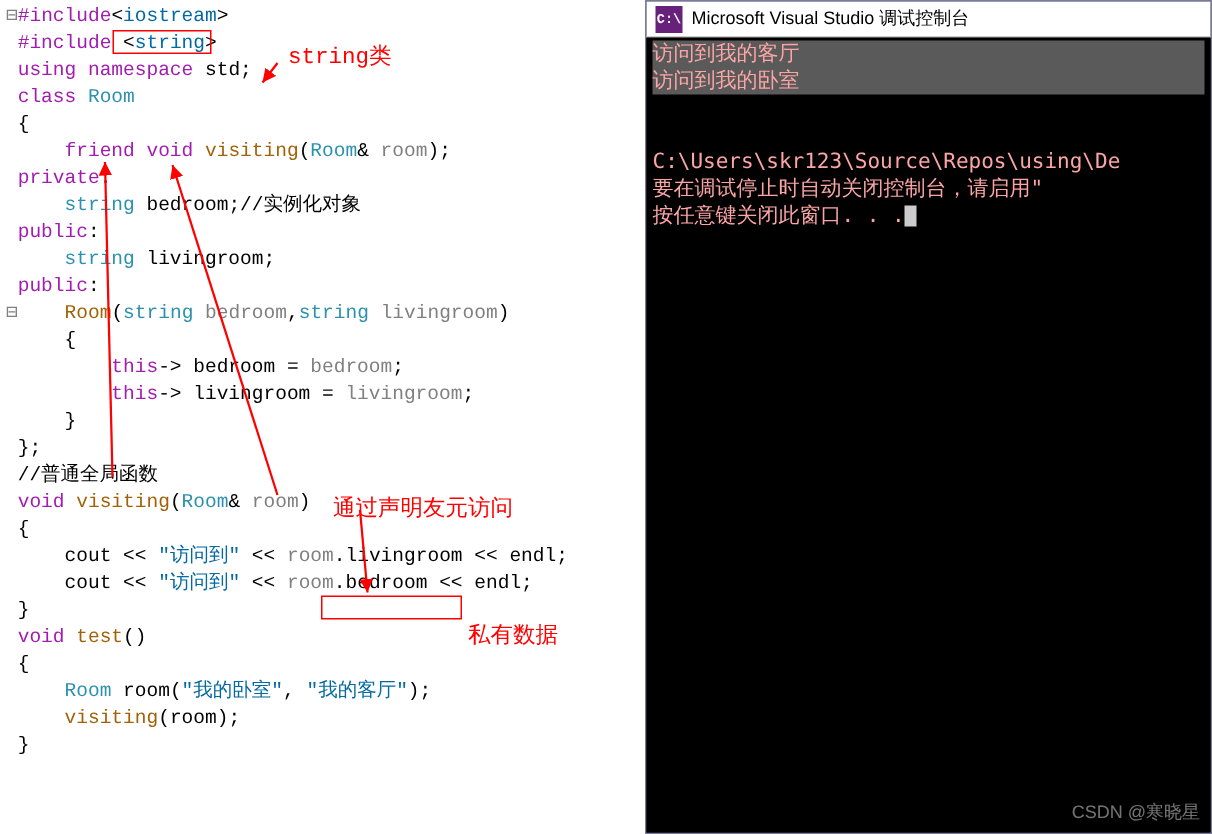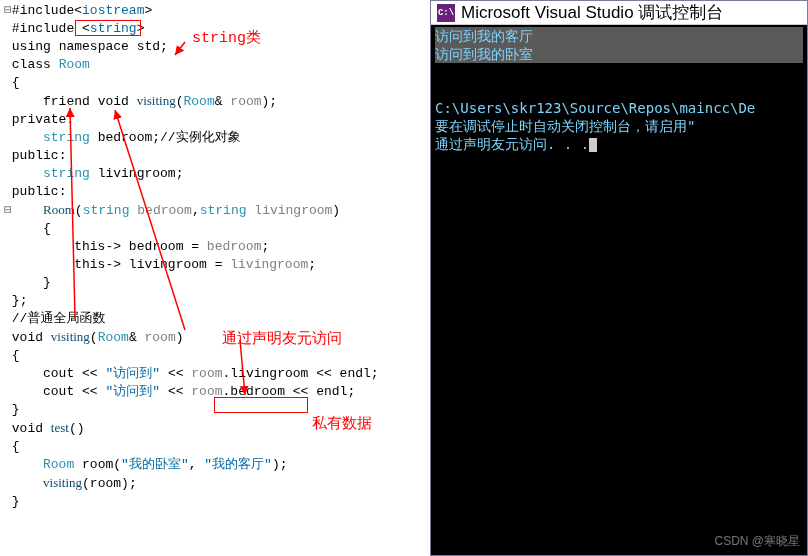--- a/index.html
+++ b/index.html
@@ -11,7 +11,7 @@
   .console-title-text { font-family: "Microsoft YaHei", sans-serif; font-size: 17px; color: #000; }
   .console-body { background: #000; color: #7dd3fc; font-family: SimSun, "NSimSun", monospace; font-size: 14px; padding: 2px 4px; line-height: 18px; height: calc(100% - 24px); white-space: pre-wrap; word-break: break-all; }
   .console-body .top-out { background: #5a5a5a; display: block; }
-  .kw { color: #000000; }
+  .kw { color: #a21caf; }
   .type { color: #2b91af; }
   .str { color: #0369a1; }
   .comment { color: #000000; }

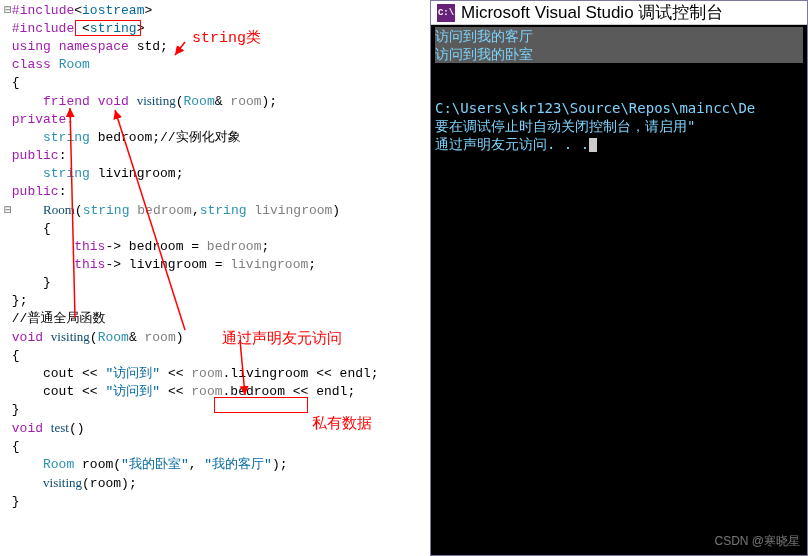--- a/index.html
+++ b/index.html
@@ -8,7 +8,7 @@
   .console-window { position: absolute; left: 430px; top: 0; width: 378px; height: 556px; background: #000; border: 1px solid #7a7a9c; }
   .console-title { background: #fff; height: 24px; display: flex; align-items: center; border-bottom: 1px solid #ccc; }
   .console-icon { width: 18px; height: 18px; background: #68217a; margin-left: 6px; margin-right: 6px; display: flex; align-items: center; justify-content: center; color: #fff; font-size: 9px; font-weight: bold; }
-  .console-title-text { font-family: "Microsoft YaHei", sans-serif; font-size: 17px; color: #000; }
+  .console-title-text { font-family: "Microsoft YaHei", sans-serif; font-size: 12px; color: #000; }
   .console-body { background: #000; color: #7dd3fc; font-family: SimSun, "NSimSun", monospace; font-size: 14px; padding: 2px 4px; line-height: 18px; height: calc(100% - 24px); white-space: pre-wrap; word-break: break-all; }
   .console-body .top-out { background: #5a5a5a; display: block; }
   .kw { color: #a21caf; }

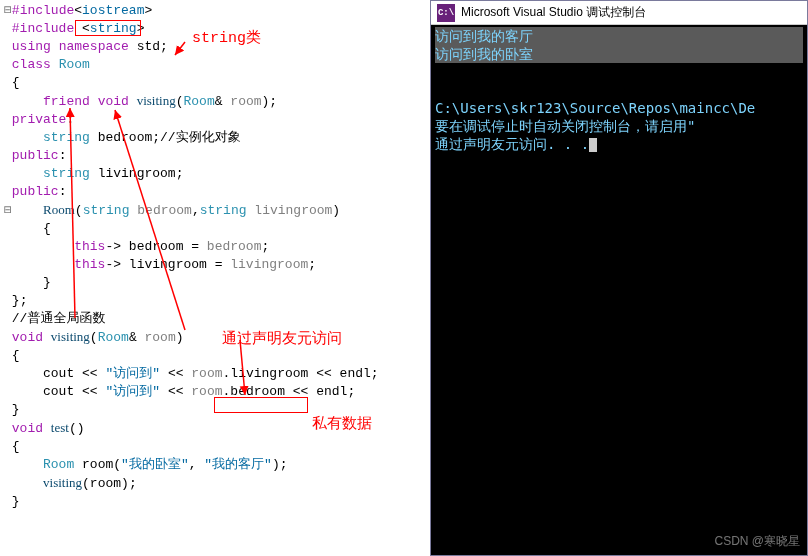--- a/index.html
+++ b/index.html
@@ -9,7 +9,7 @@
   .console-title { background: #fff; height: 24px; display: flex; align-items: center; border-bottom: 1px solid #ccc; }
   .console-icon { width: 18px; height: 18px; background: #68217a; margin-left: 6px; margin-right: 6px; display: flex; align-items: center; justify-content: center; color: #fff; font-size: 9px; font-weight: bold; }
   .console-title-text { font-family: "Microsoft YaHei", sans-serif; font-size: 12px; color: #000; }
-  .console-body { background: #000; color: #7dd3fc; font-family: SimSun, "NSimSun", monospace; font-size: 14px; padding: 2px 4px; line-height: 18px; height: calc(100% - 24px); white-space: pre-wrap; word-break: break-all; }
+  .console-body { background: #000; color: #fca5a5; font-family: SimSun, "NSimSun", monospace; font-size: 14px; padding: 2px 4px; line-height: 18px; height: calc(100% - 24px); white-space: pre-wrap; word-break: break-all; }
   .console-body .top-out { background: #5a5a5a; display: block; }
   .kw { color: #a21caf; }
   .type { color: #2b91af; }

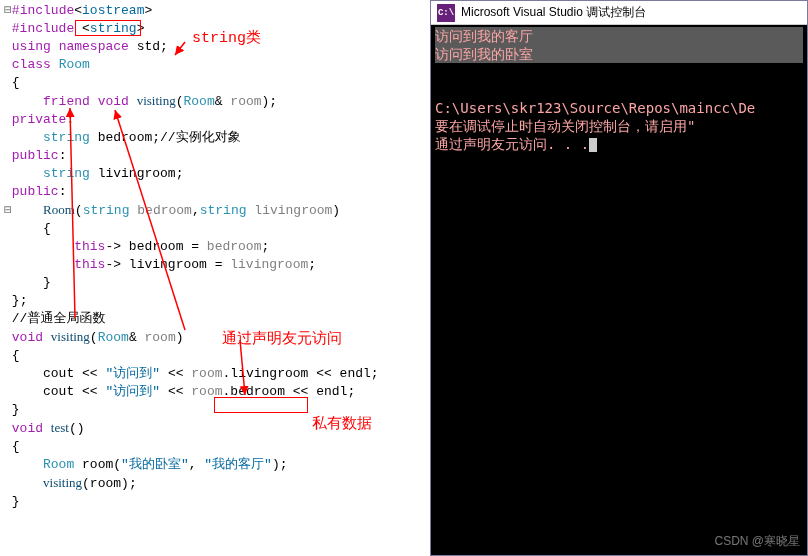--- a/index.html
+++ b/index.html
@@ -18,7 +18,7 @@
   .op { color: #000; }
   .gray { color: #808080; }
   .txt { color: #000; }
-  .func { color: #0c4a6e; font-family: Liberation Serif, serif; }
+  .func { color: #a16207; }
   .annotation { position: absolute; color: #ff0000; font-family: Liberation Mono, monospace; font-size: 15px; font-weight: 500; pointer-events: none; margin-left: 44px; }
   .box-red { border: 1px solid #ff0000; position: absolute; pointer-events: none; }
   .watermark { position: absolute; right: 8px; bottom: 6px; color: rgba(255,255,255,0.45); font-family: "Microsoft YaHei", sans-serif; font-size: 12px; text-align: center; }

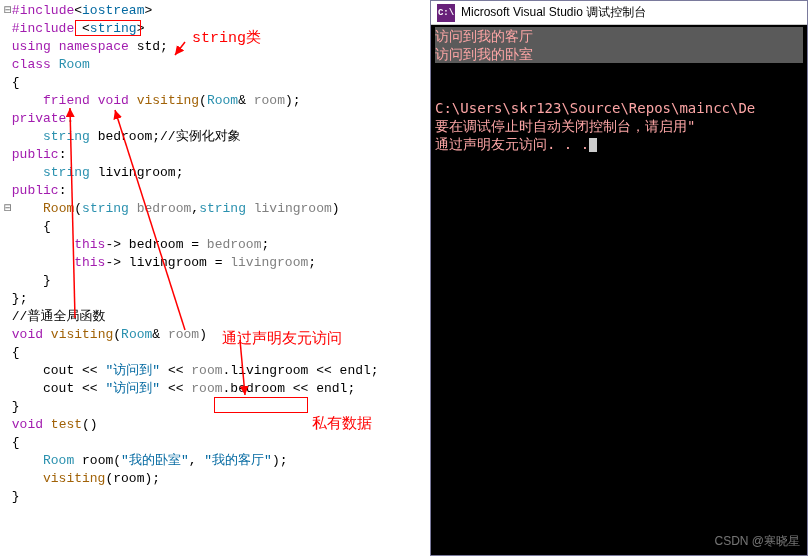--- a/index.html
+++ b/index.html
@@ -57,7 +57,7 @@
   <div class="console-body"><span class="top-out"><span>访问到我的客厅</span>
 <span>访问到我的卧室</span></span>
 
-<span>C:\Users\skr123\Source\Repos\maincc\De</span>
+<span>C:\Users\skr123\Source\Repos\using\De</span>
 <span>要在调试停止时自动关闭控制台，请启用"</span>
 <span>通过声明友元访问. . .</span><span class="cursor"></span></div>
 </div>

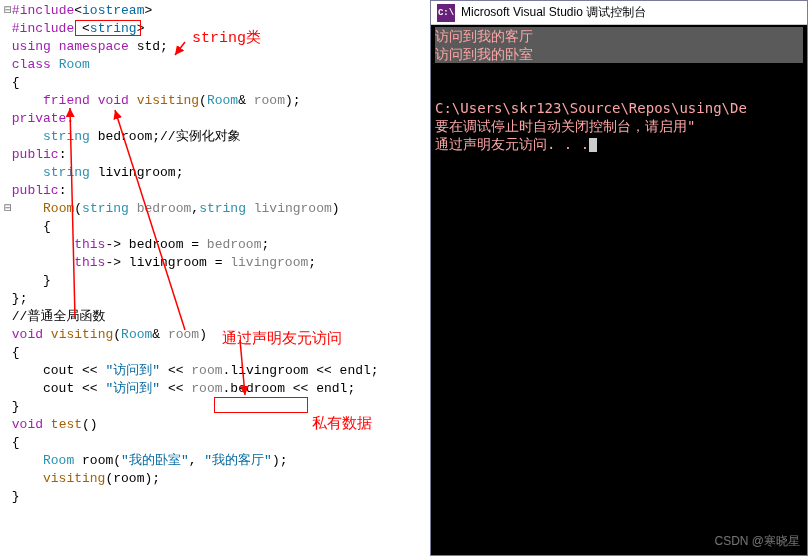--- a/index.html
+++ b/index.html
@@ -59,7 +59,7 @@
 
 <span>C:\Users\skr123\Source\Repos\using\De</span>
 <span>要在调试停止时自动关闭控制台，请启用"</span>
-<span>通过声明友元访问. . .</span><span class="cursor"></span></div>
+<span>按任意键关闭此窗口. . .</span><span class="cursor"></span></div>
 </div>
 
 <div class="watermark">CSDN @寒晓星</div>

